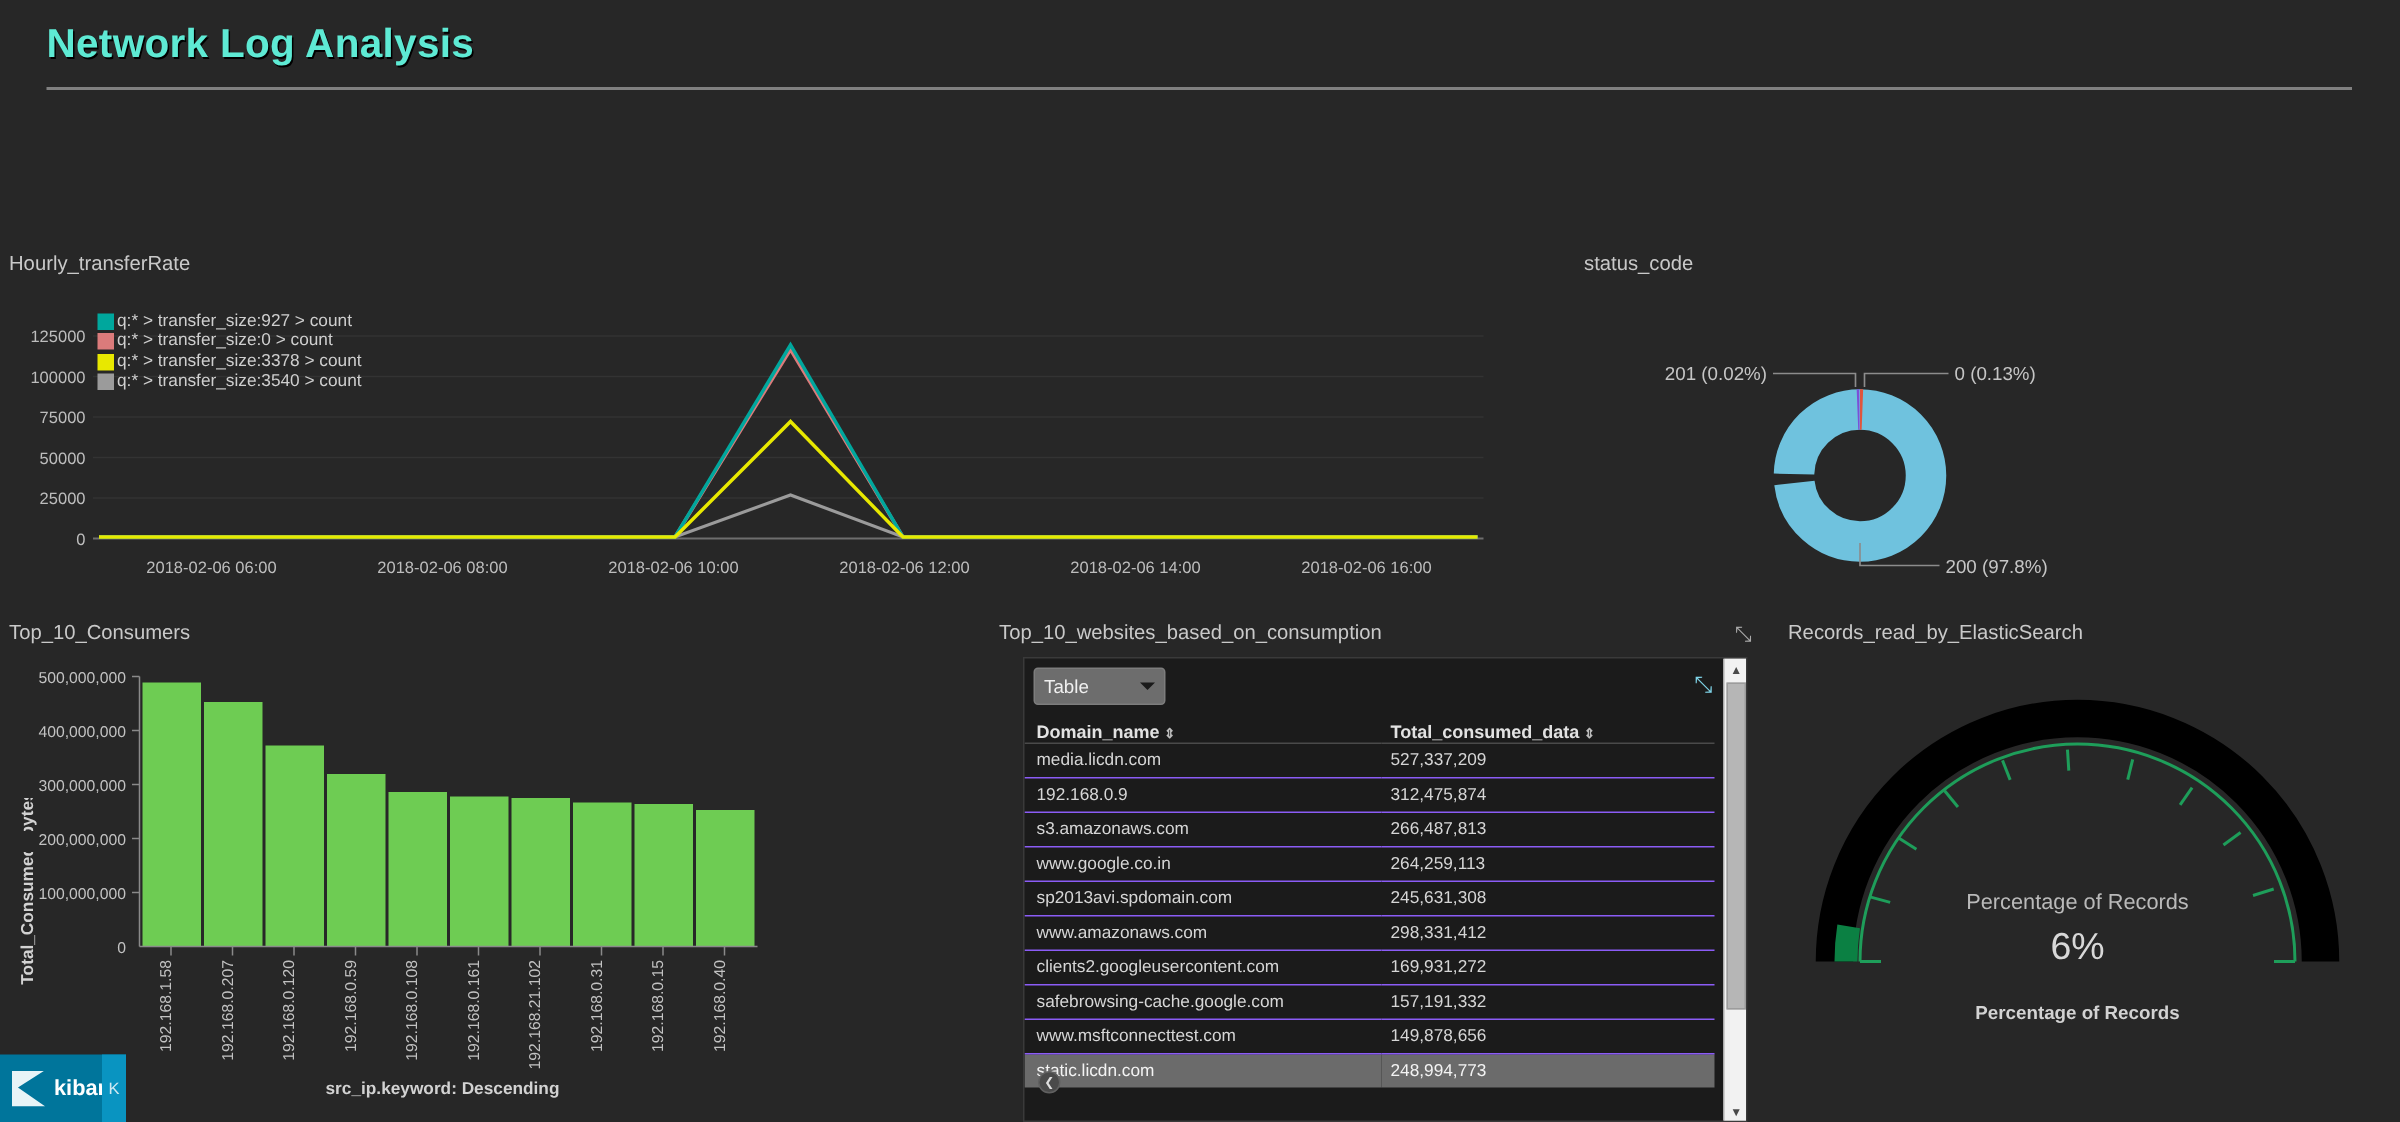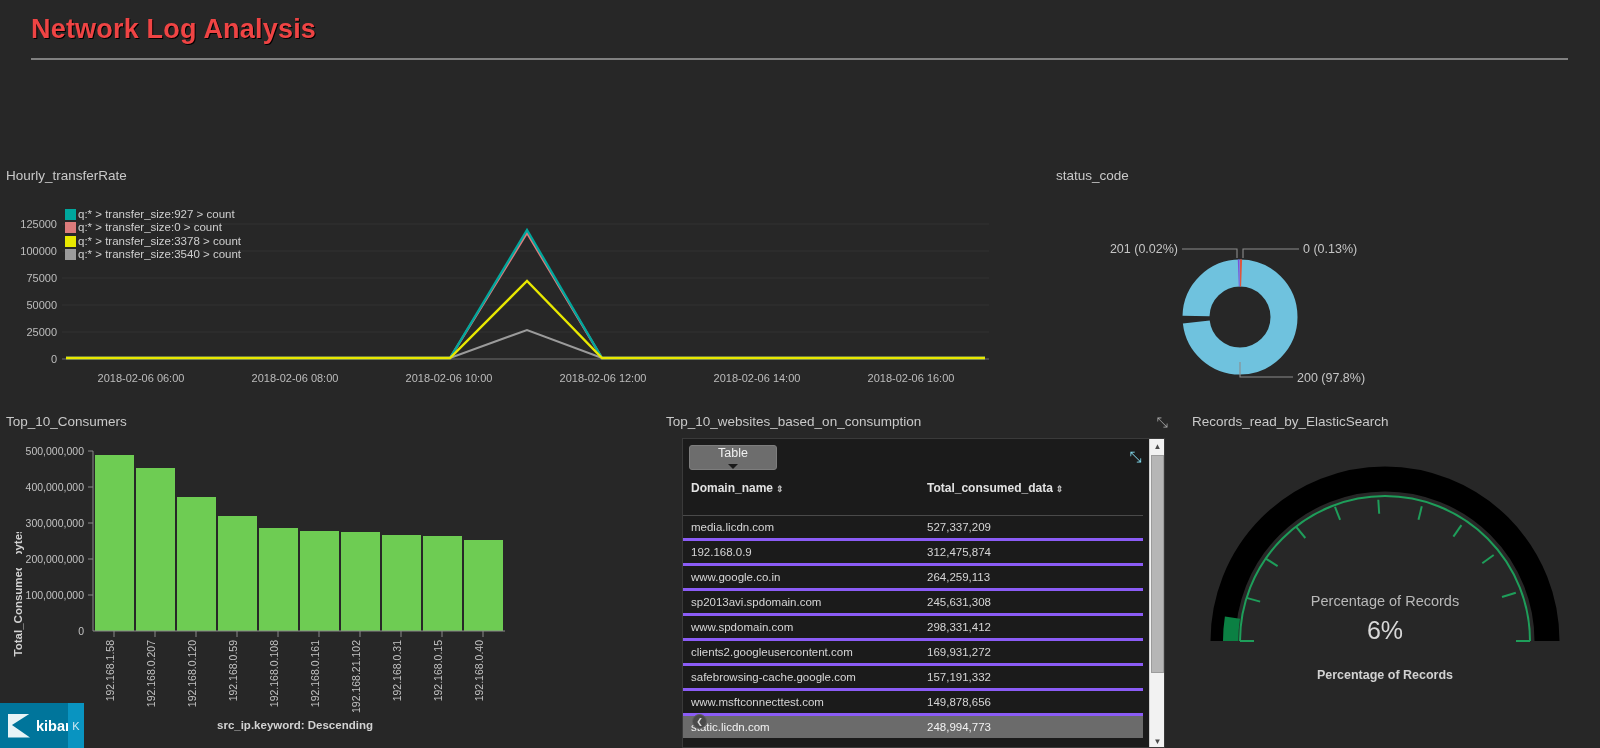--- a/index.html
+++ b/index.html
@@ -16,7 +16,7 @@
   .dash-title {
     position: absolute; left: 31px; top: 14px;
     font-size: 27px; font-weight: bold;
-    color: #ef4444;
+    color: #5eead4;
     letter-spacing: 0.2px;
     text-shadow: 1px 1px 0 #000;
   }

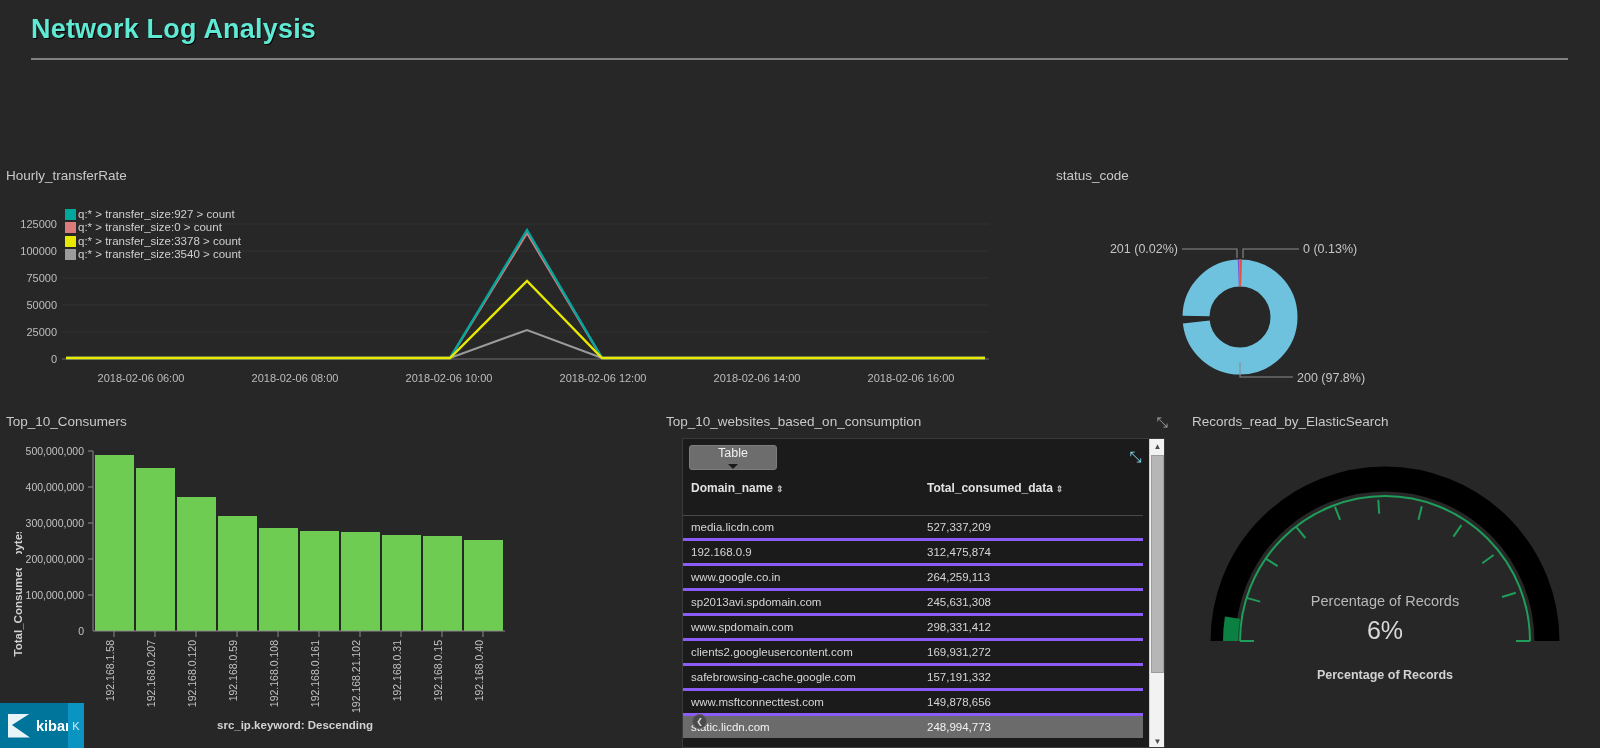--- a/index.html
+++ b/index.html
@@ -73,7 +73,6 @@
     font-size: 12.5px; padding: 0 6px;
     display: flex; align-items: center; justify-content: space-between;
     cursor: pointer;
-    flex-direction: column;
   }
   .vis-select .caret {
     width: 0; height: 0;

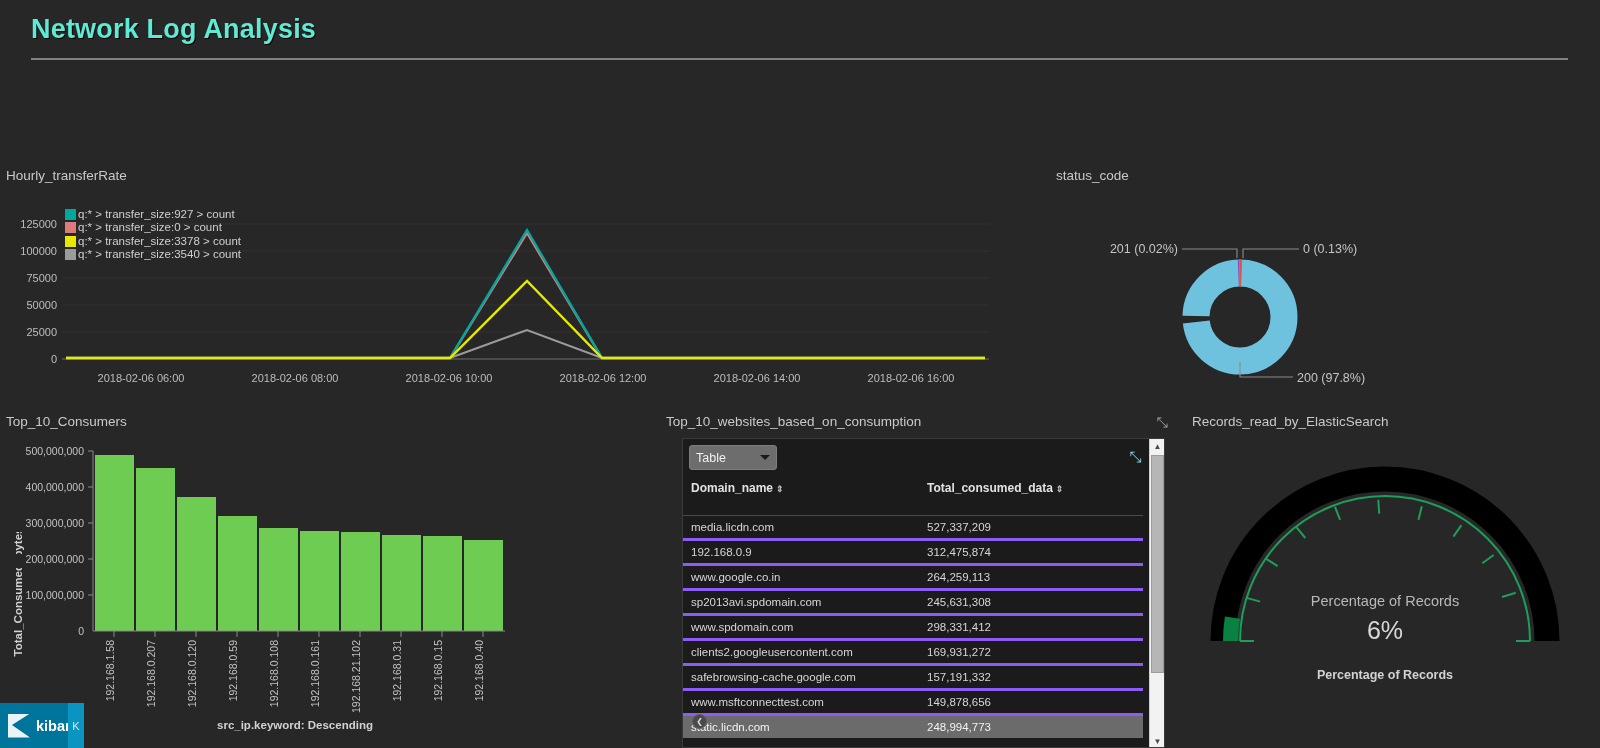--- a/index.html
+++ b/index.html
@@ -87,7 +87,7 @@
   .dtable { width: 460px; border-collapse: collapse; font-size: 11.5px; }
   .dtable th {
     text-align: left; font-weight: bold; color: #e2e2e2;
-    font-size: 12px; padding: 4px 6px 20px 6px;
+    font-size: 12px; padding: 4px 6px 0 6px;
     border-bottom: 1px solid #4a4a4a;
     white-space: nowrap;
   }

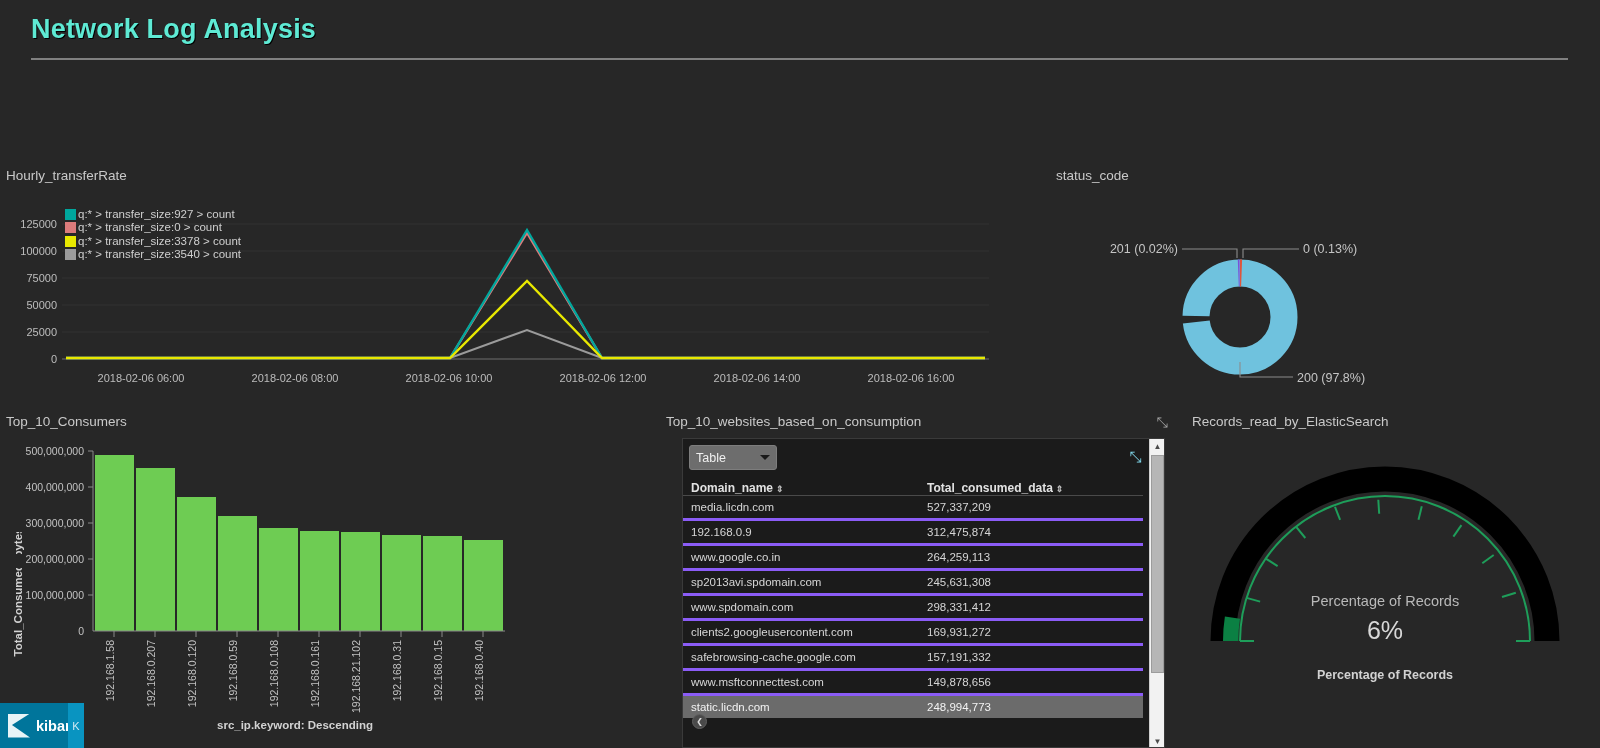--- a/index.html
+++ b/index.html
@@ -93,7 +93,7 @@
   }
   .dtable td {
     padding: 5px 6px; color: #d6d6d6;
-    border-bottom: 3px solid #8b5cf6;
+    border-bottom: 1px solid #8b5cf6;
     white-space: nowrap;
   }
   .dtable th:first-child, .dtable td:first-child { width: 238px; padding-left: 8px; }

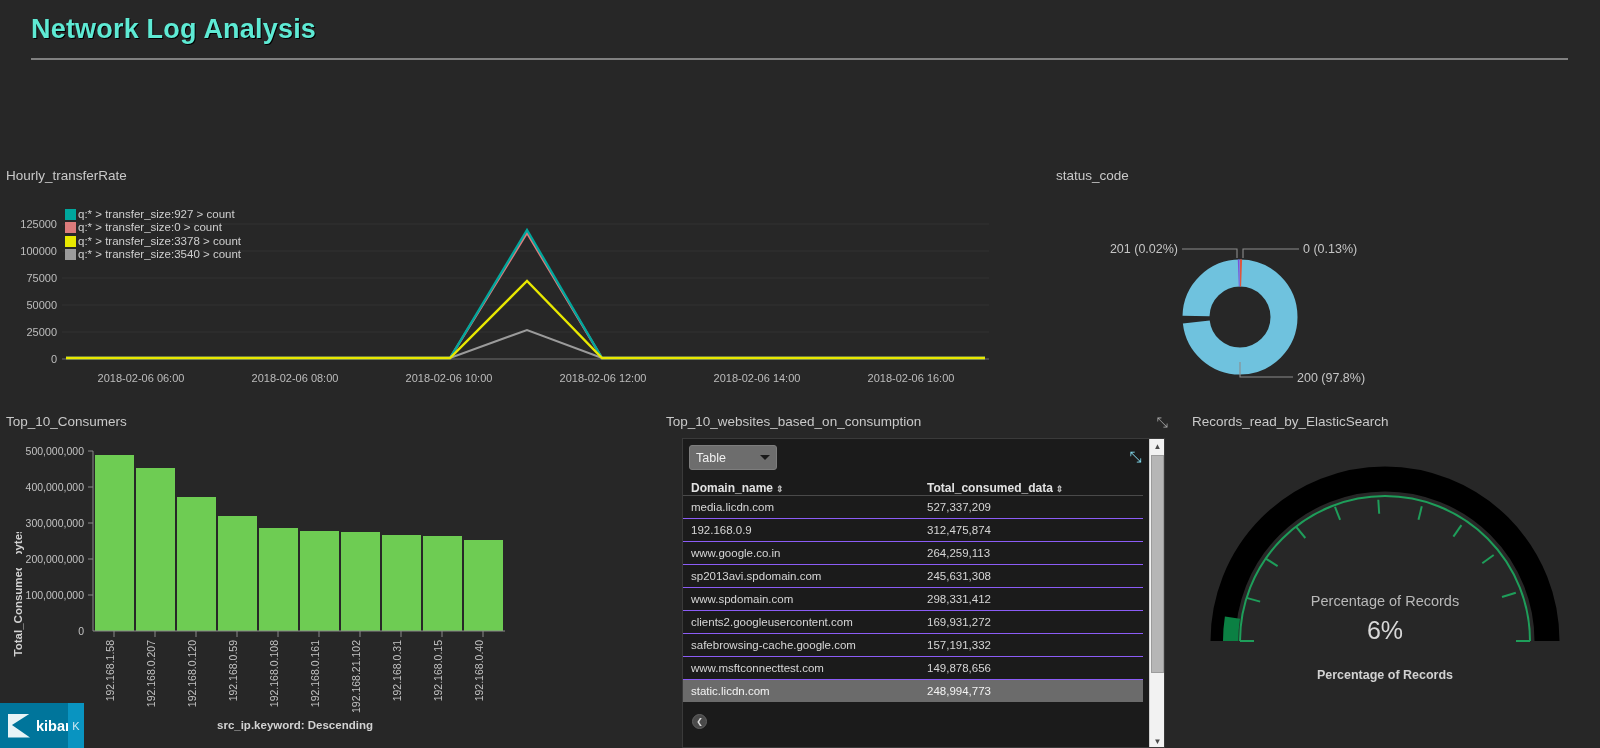--- a/index.html
+++ b/index.html
@@ -354,6 +354,10 @@
             <td>312,475,874</td>
           </tr>
         <tr>
+            <td>s3.amazonaws.com</td>
+            <td>266,487,813</td>
+          </tr>
+        <tr>
             <td>www.google.co.in</td>
             <td>264,259,113</td>
           </tr>

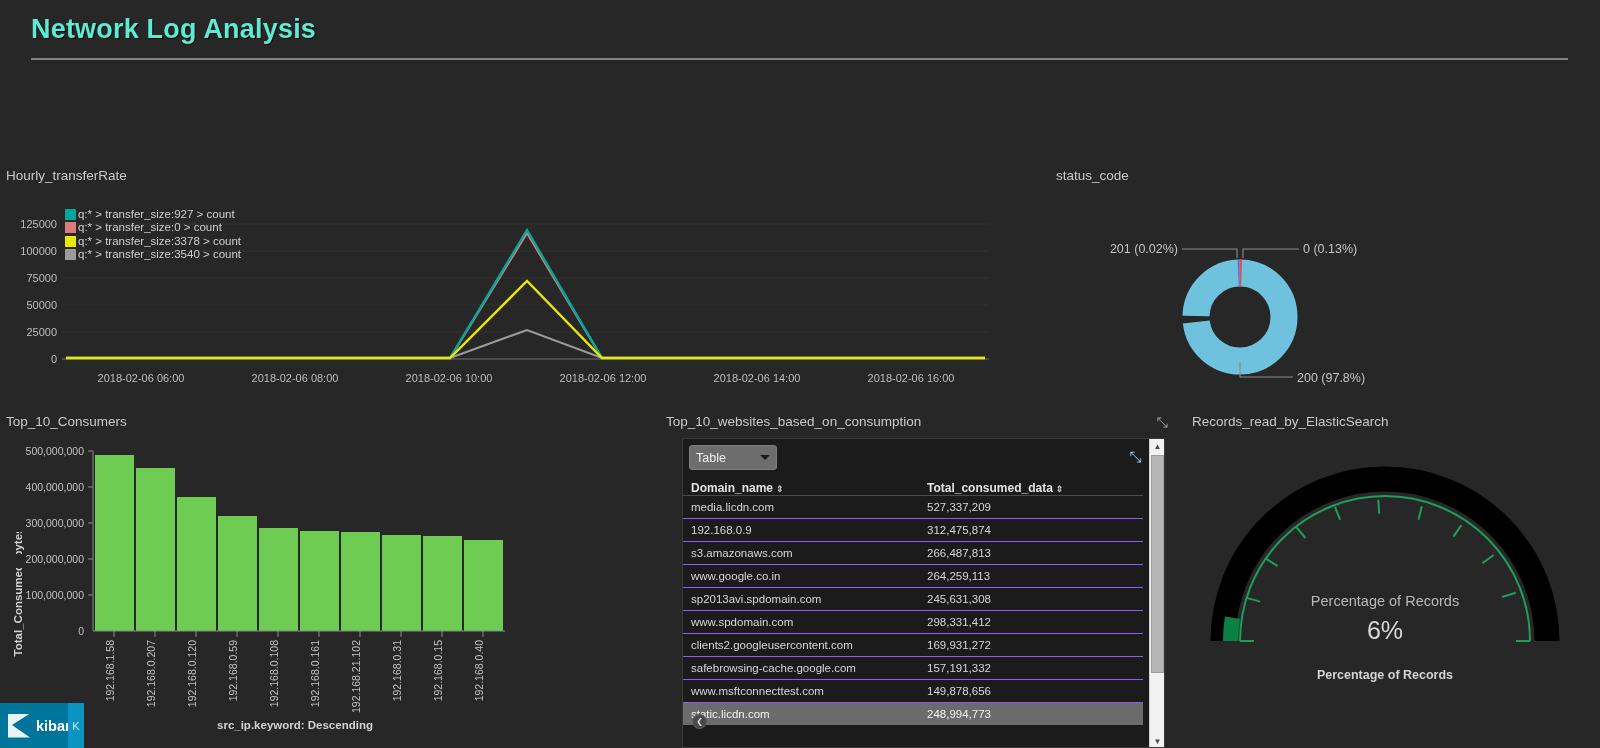--- a/index.html
+++ b/index.html
@@ -366,7 +366,7 @@
             <td>245,631,308</td>
           </tr>
         <tr>
-            <td>www.spdomain.com</td>
+            <td>www.amazonaws.com</td>
             <td>298,331,412</td>
           </tr>
         <tr>

